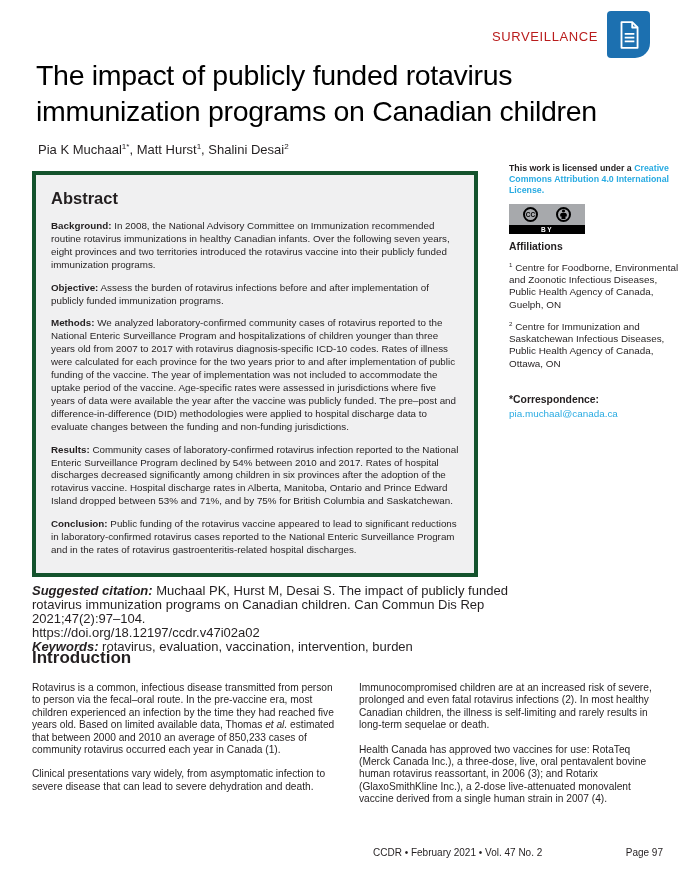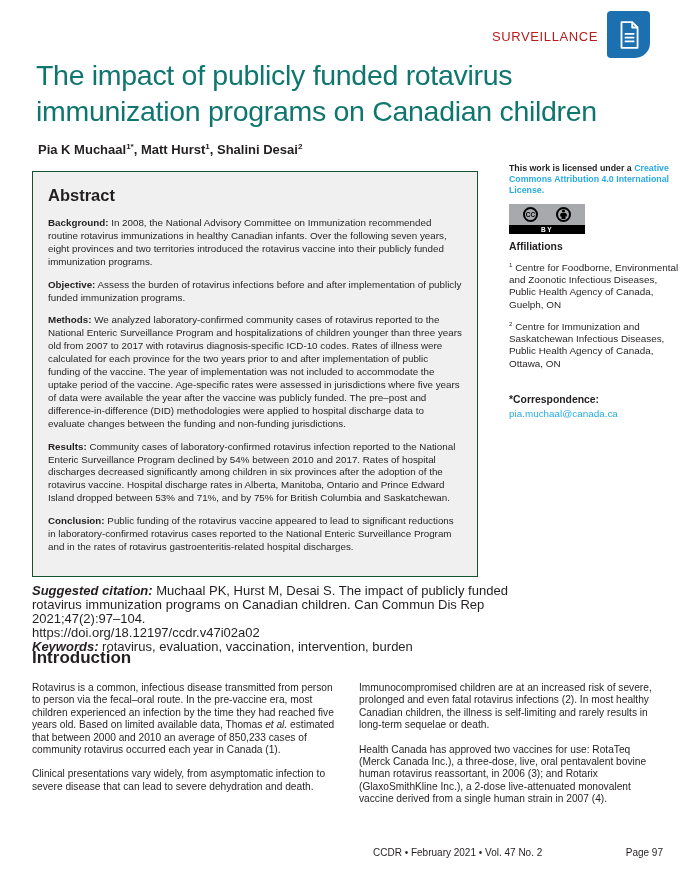--- a/index.html
+++ b/index.html
@@ -25,7 +25,7 @@
   .title {
     position:absolute; left:36px; top:58px; width:632px; margin:0;
     font-size:28.5px; line-height:35.5px; font-weight:400; letter-spacing:-0.3px;
-    color:#0f766e;
+    color:#000000;
   }
   .authors {
     position:absolute; left:38px; top:142px;

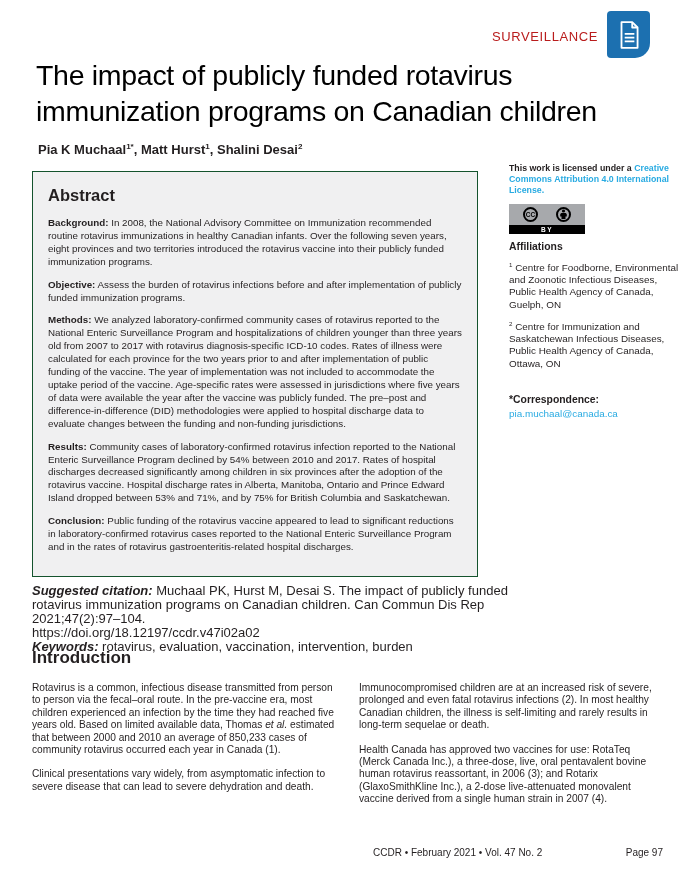--- a/index.html
+++ b/index.html
@@ -29,7 +29,7 @@
   }
   .authors {
     position:absolute; left:38px; top:142px;
-    font-size:13px; font-weight:700;
+    font-size:13px; font-weight:400;
   }
 
   

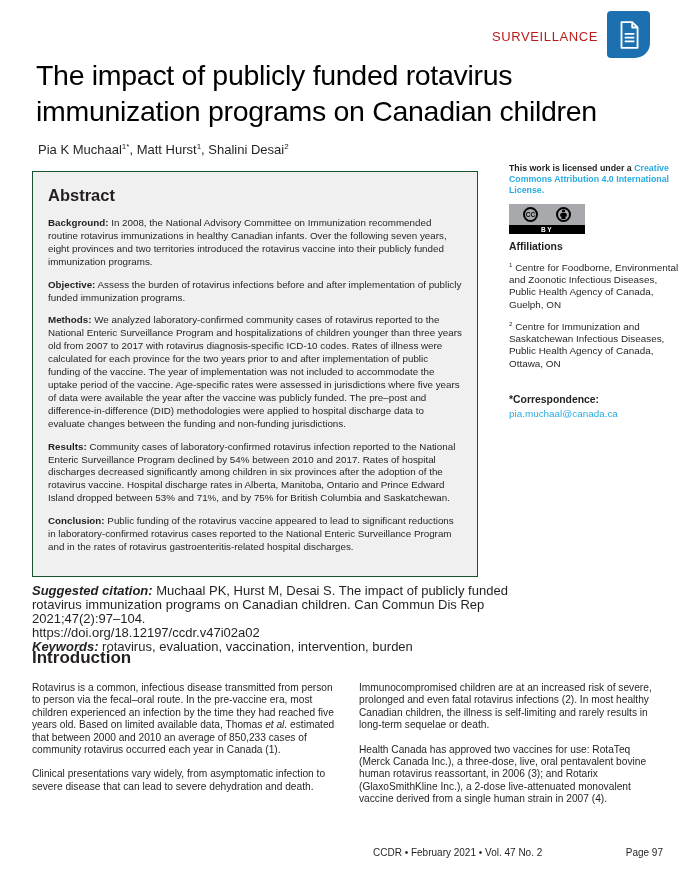--- a/index.html
+++ b/index.html
@@ -35,7 +35,7 @@
   
   .abstract {
     position:absolute; left:32px; top:171px; width:446px; height:406px;
-    box-sizing:border-box; background:#F0F0F1; border:1px solid #14532d;
+    box-sizing:border-box; background:#F0F0F1; border:4px solid #14532d;
     padding:12px 15px; overflow:hidden;
   }
   .abstract h2 { margin:2px 0 12px; font-size:16.5px; font-weight:700; }

